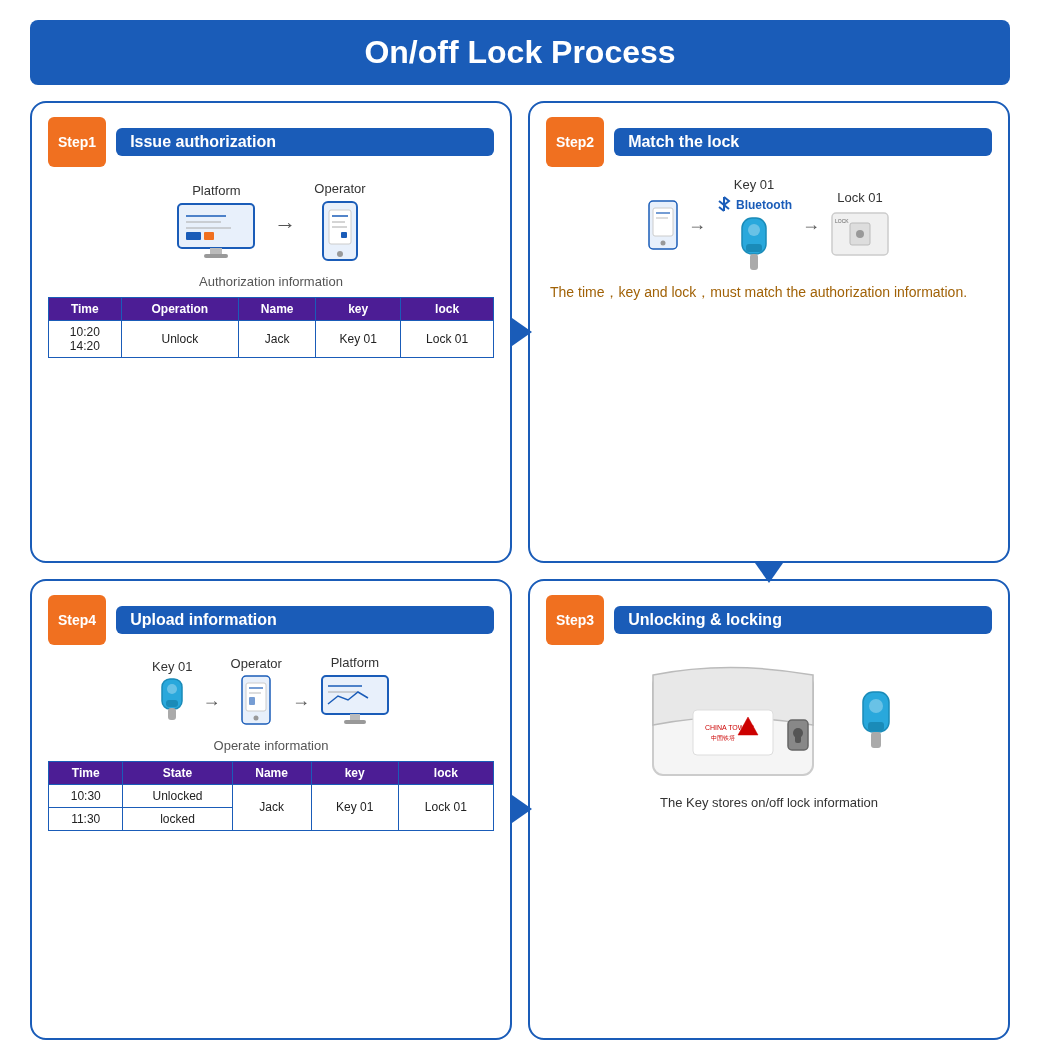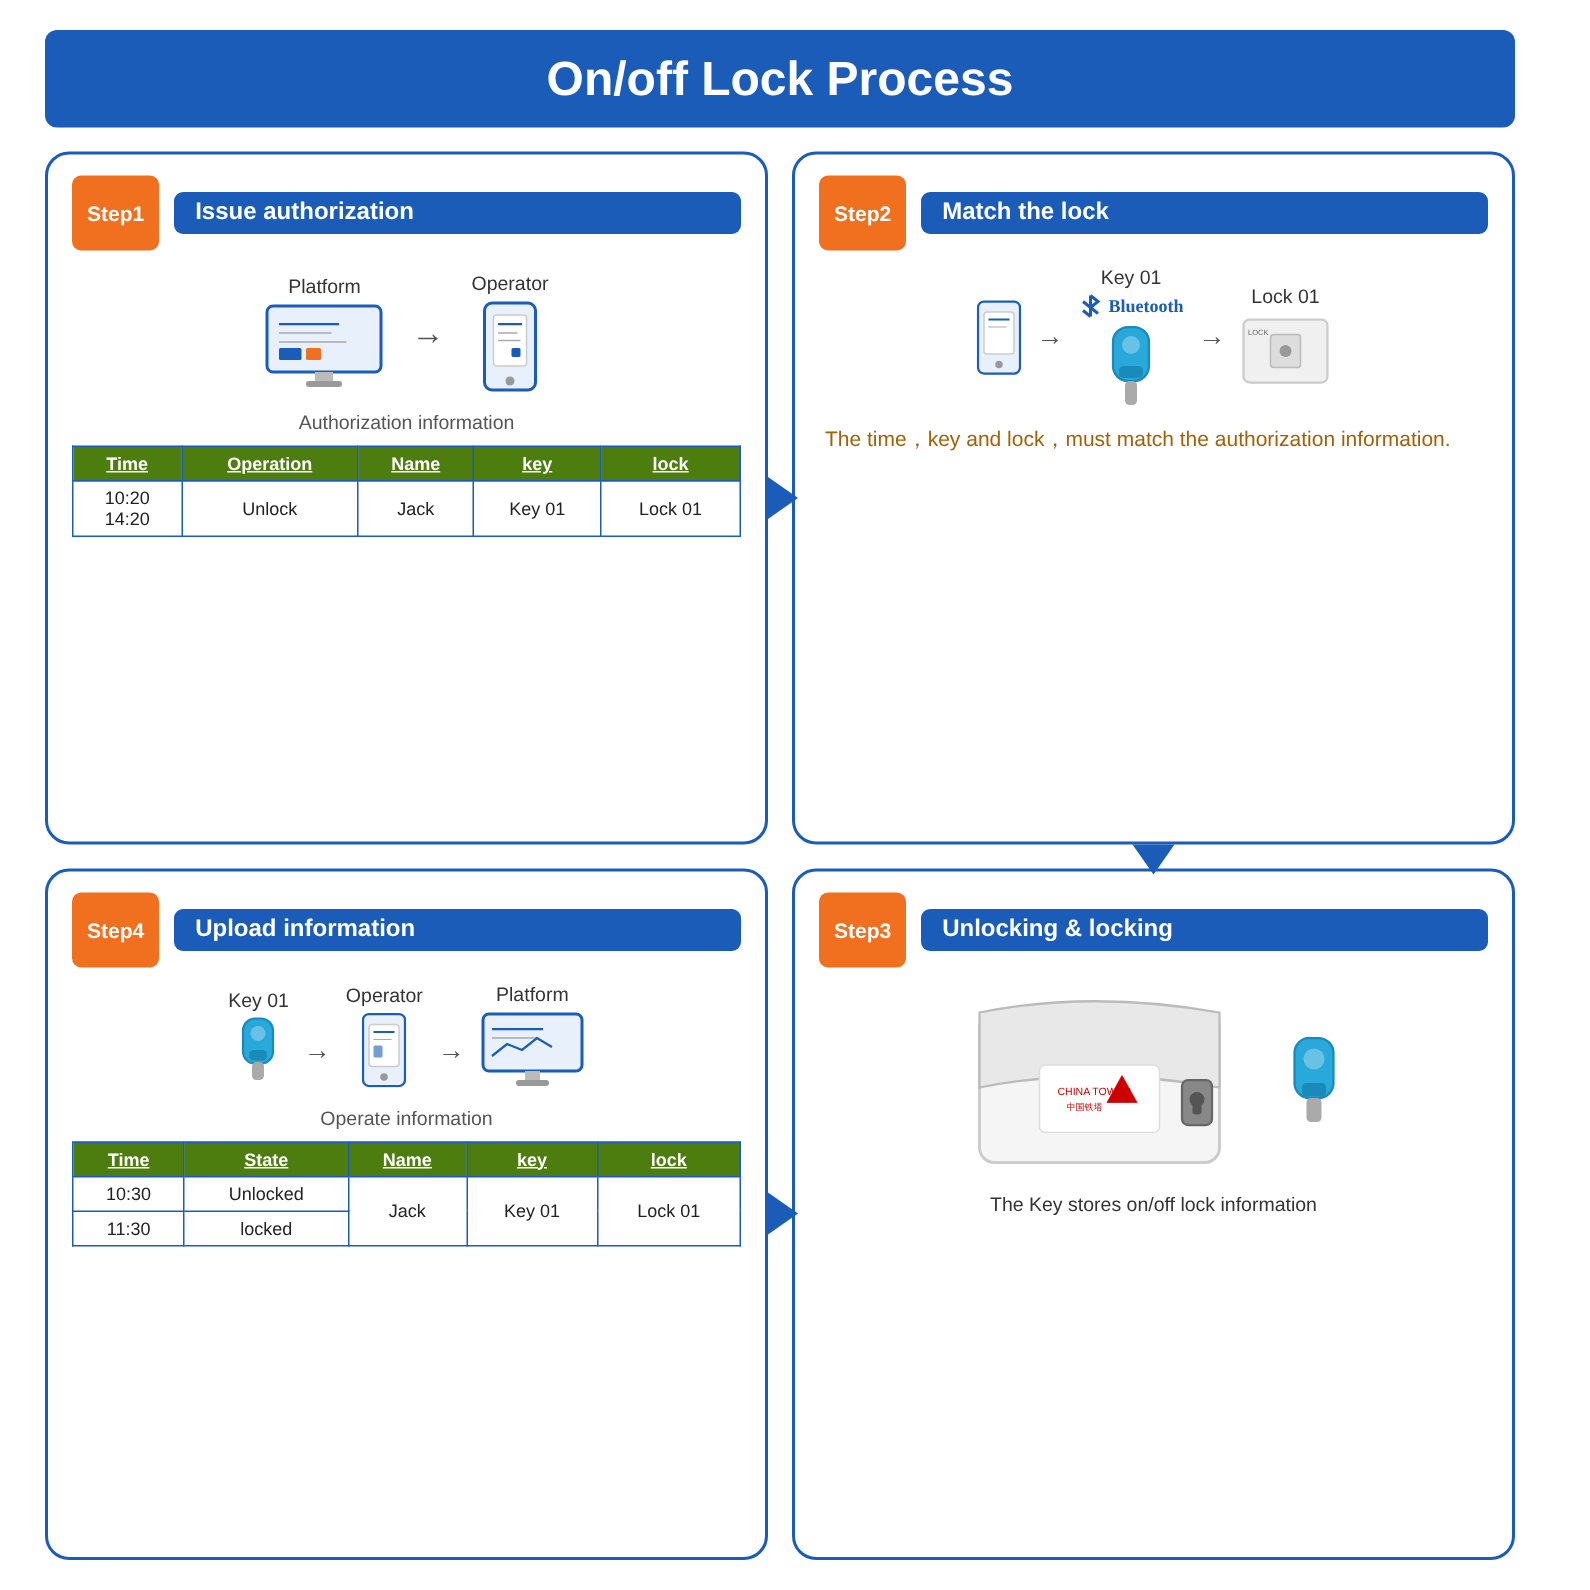--- a/index.html
+++ b/index.html
@@ -153,7 +153,6 @@
       font-size: 13px;
       color: #1a5cb8;
       font-weight: bold;
-      font-family: Liberation Serif, serif;
     }
 
     .step2-text {

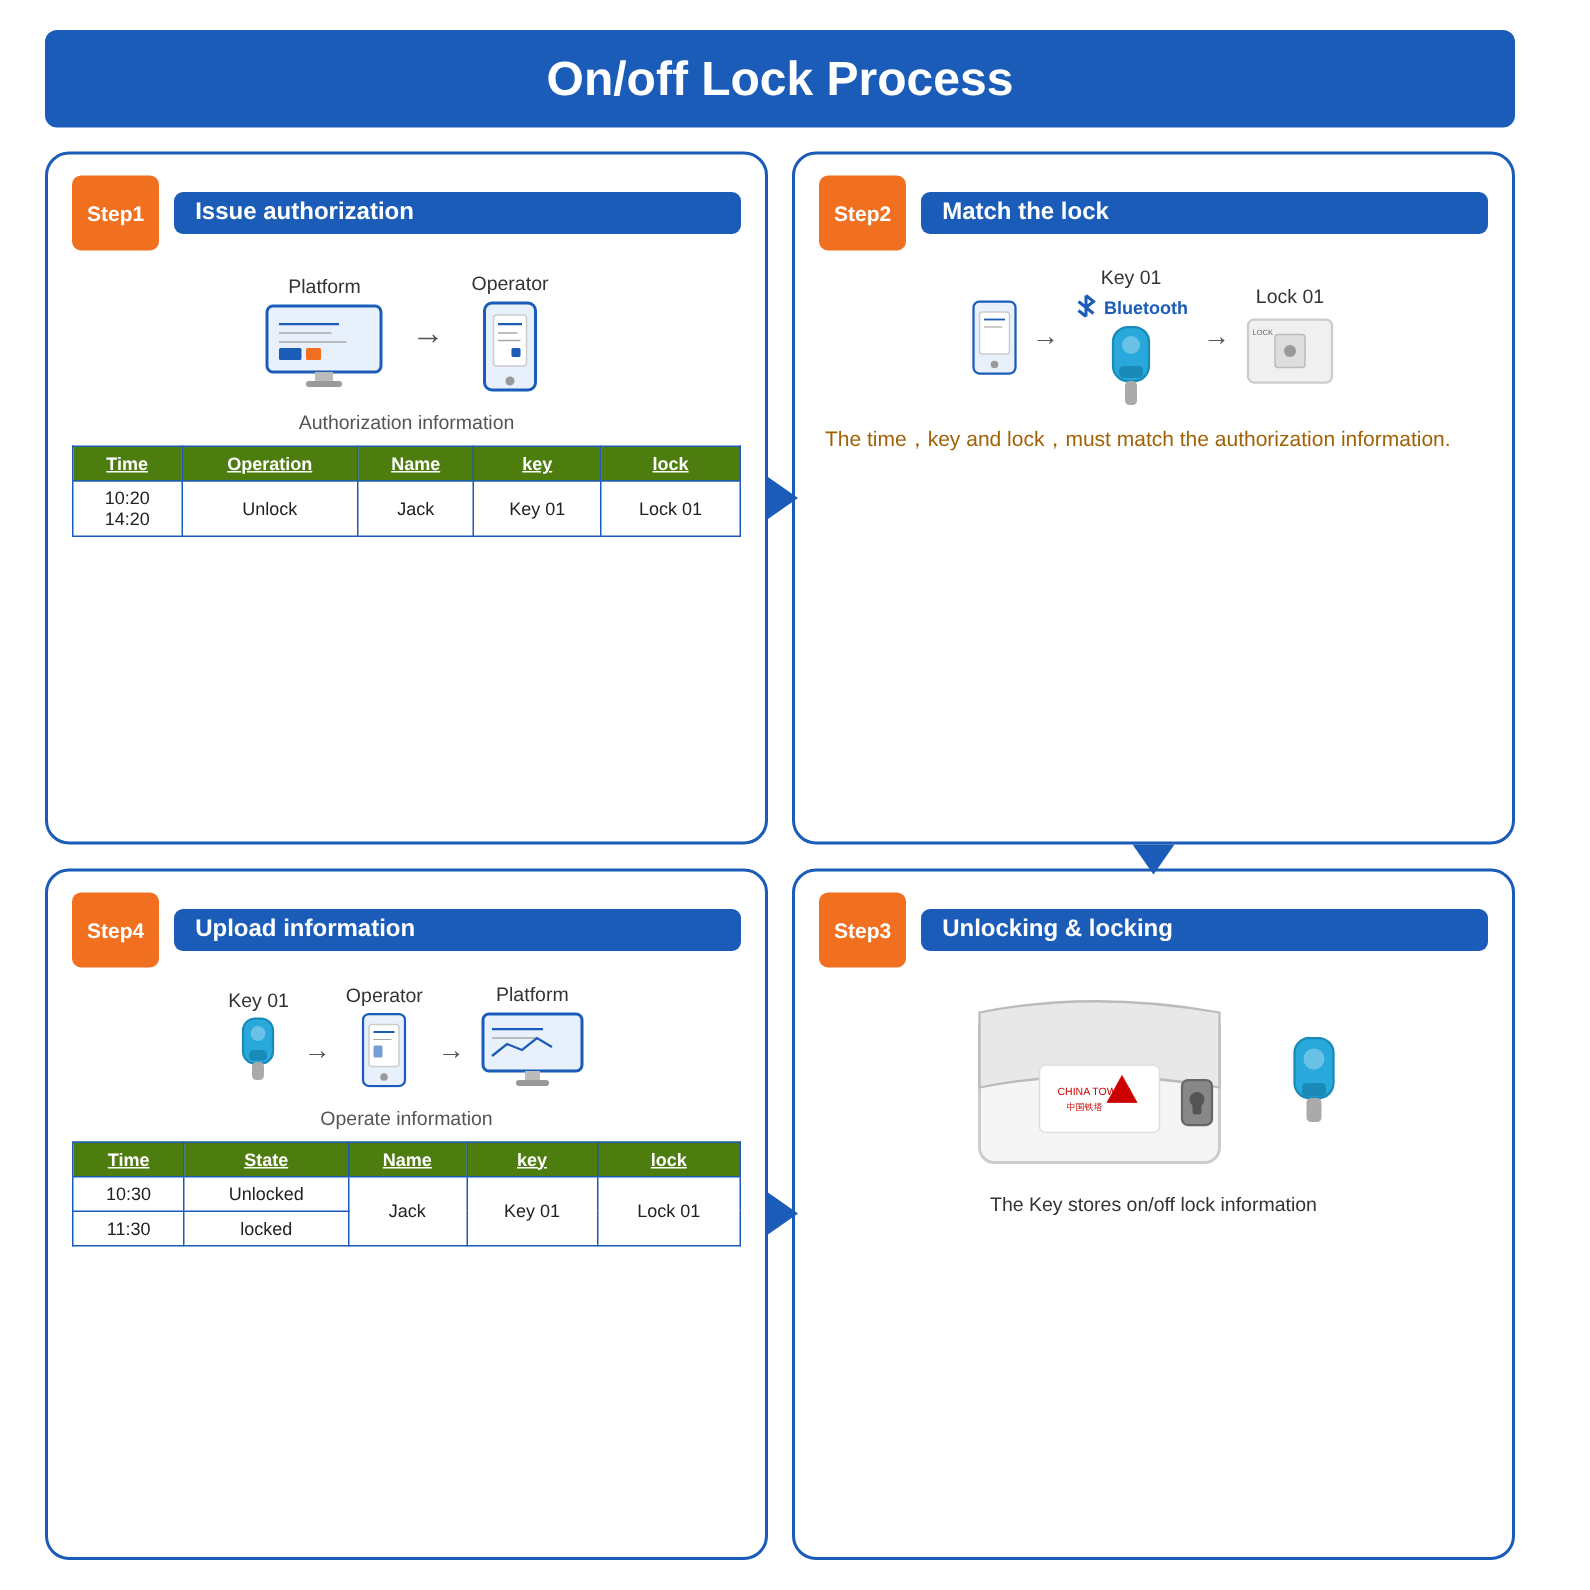--- a/index.html
+++ b/index.html
@@ -118,12 +118,11 @@
       font-size: 12px;
     }
     .info-table th {
-      background: #4d7c0f;
+      background: #4c1d95;
       color: #fff;
       padding: 4px 6px;
       border: 1px solid #1a5cb8;
       text-align: center;
-      text-decoration: underline;
     }
     .info-table td {
       border: 1px solid #1a5cb8;

